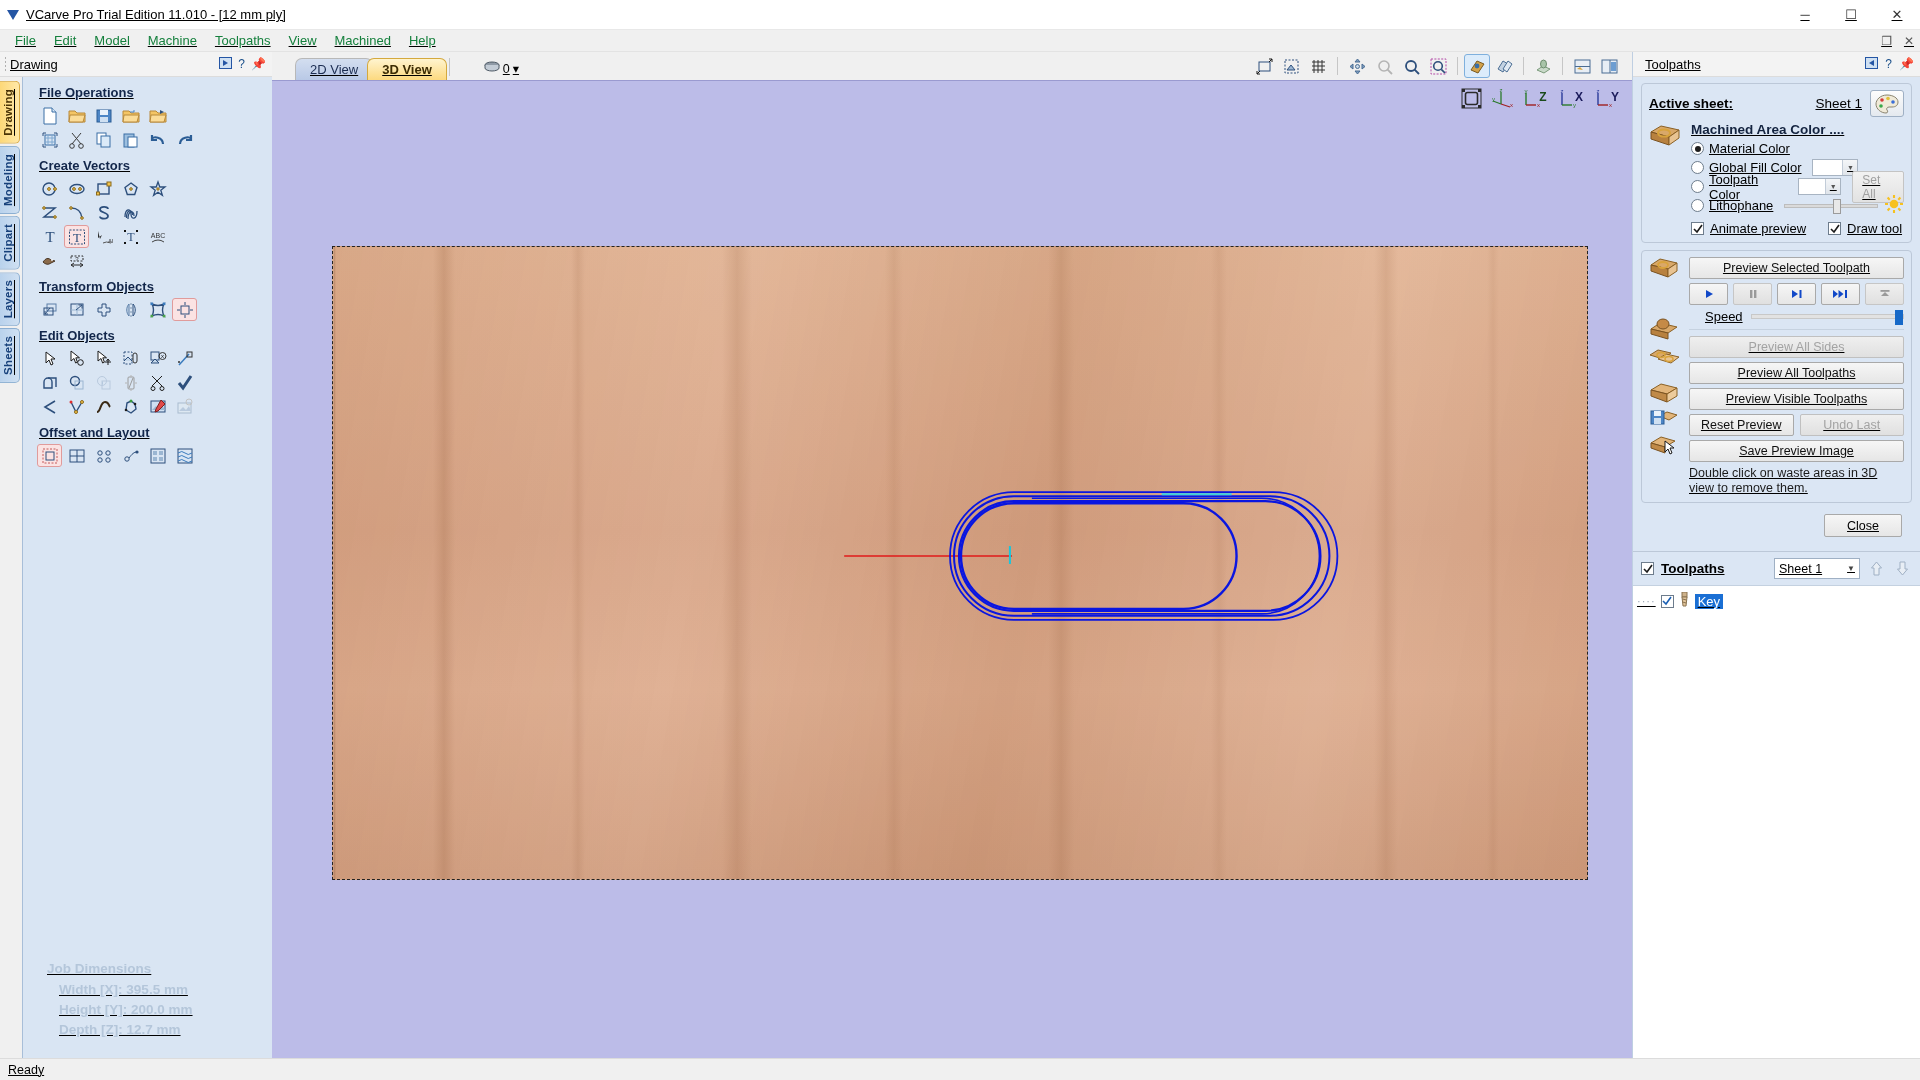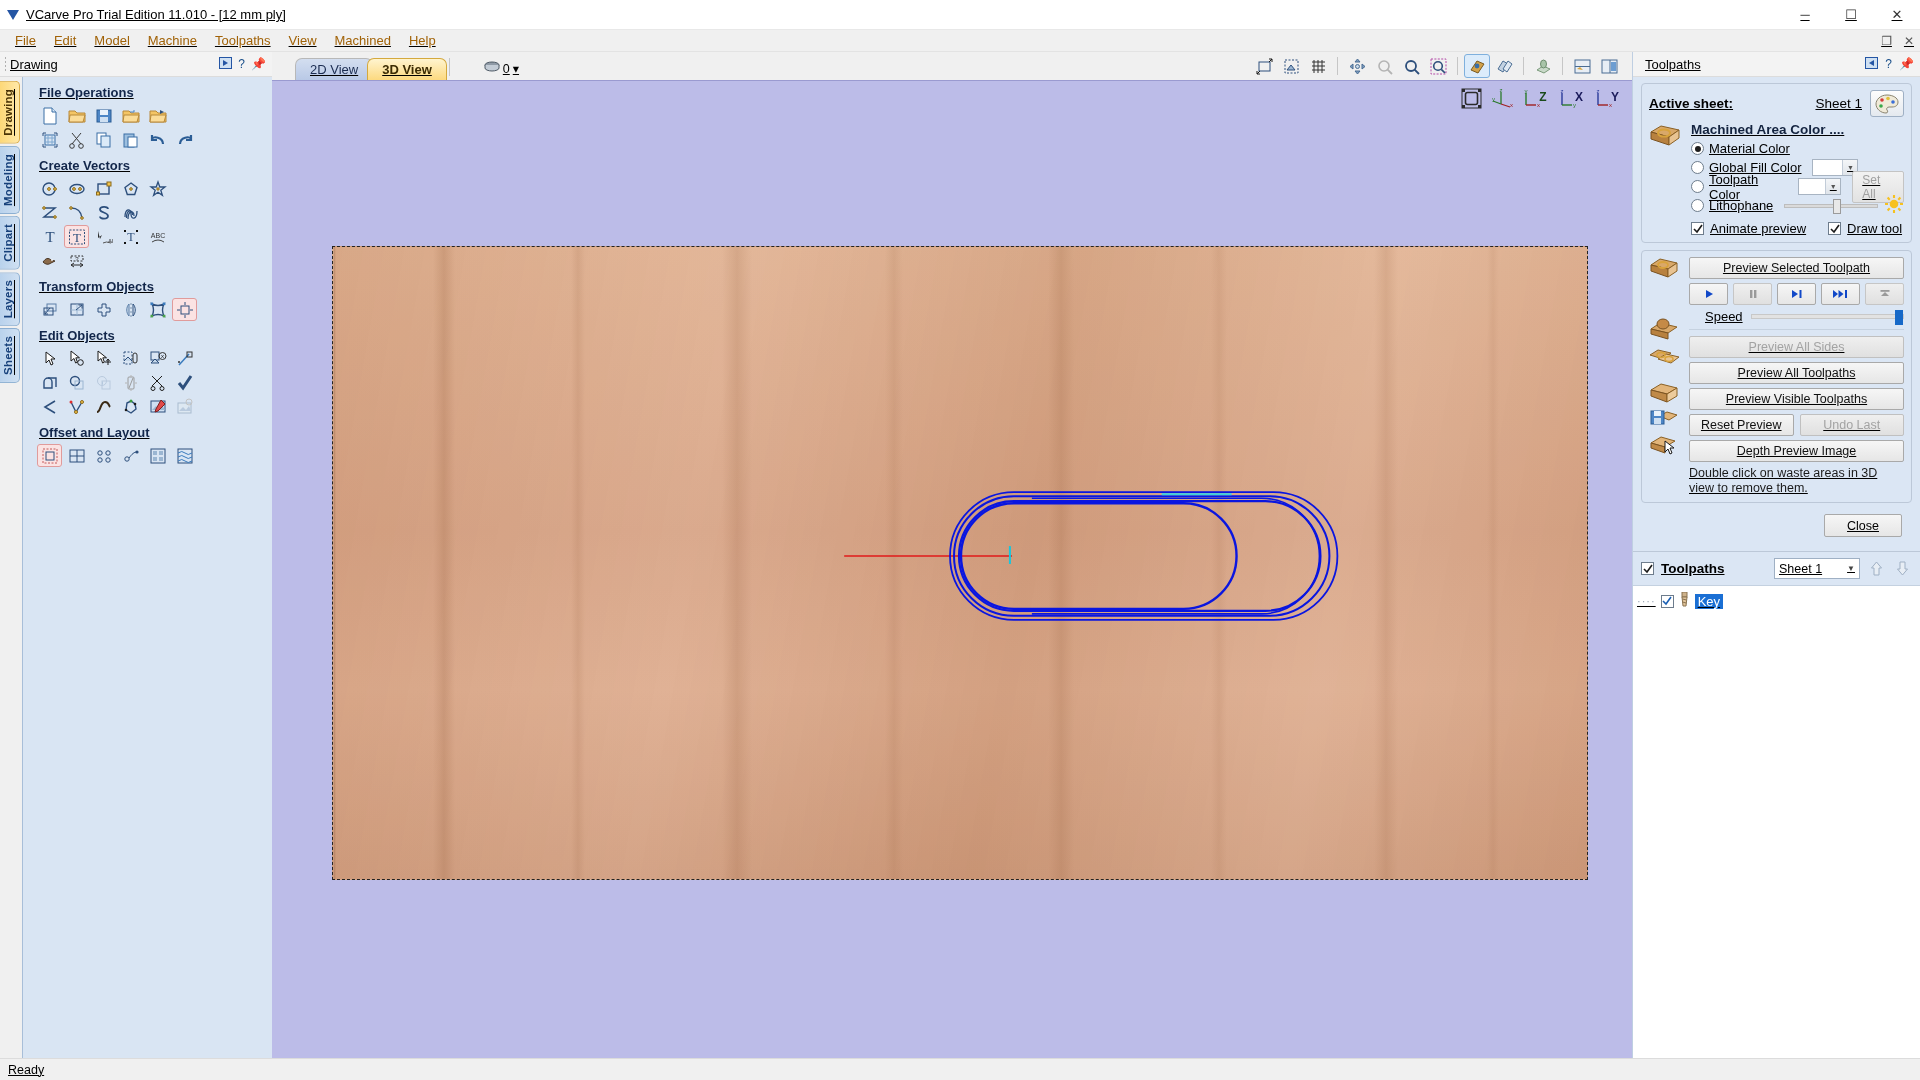--- a/index.html
+++ b/index.html
@@ -27,7 +27,7 @@
   
   .menubar { height:22px; background:#f0f0f0; display:flex; align-items:center;
              padding-left:6px; flex:0 0 22px; border-bottom:1px solid #e3e3e3; }
-  .menuitem { padding:2px 9px; font-size:13px; color:#a16207; }
+  .menuitem { padding:2px 9px; font-size:13px; color:#15803d; }
   .menubar .mspacer { flex:1; }
   .menubar .rightglyph { padding:0 6px; font-size:12px; color:#555; }
 

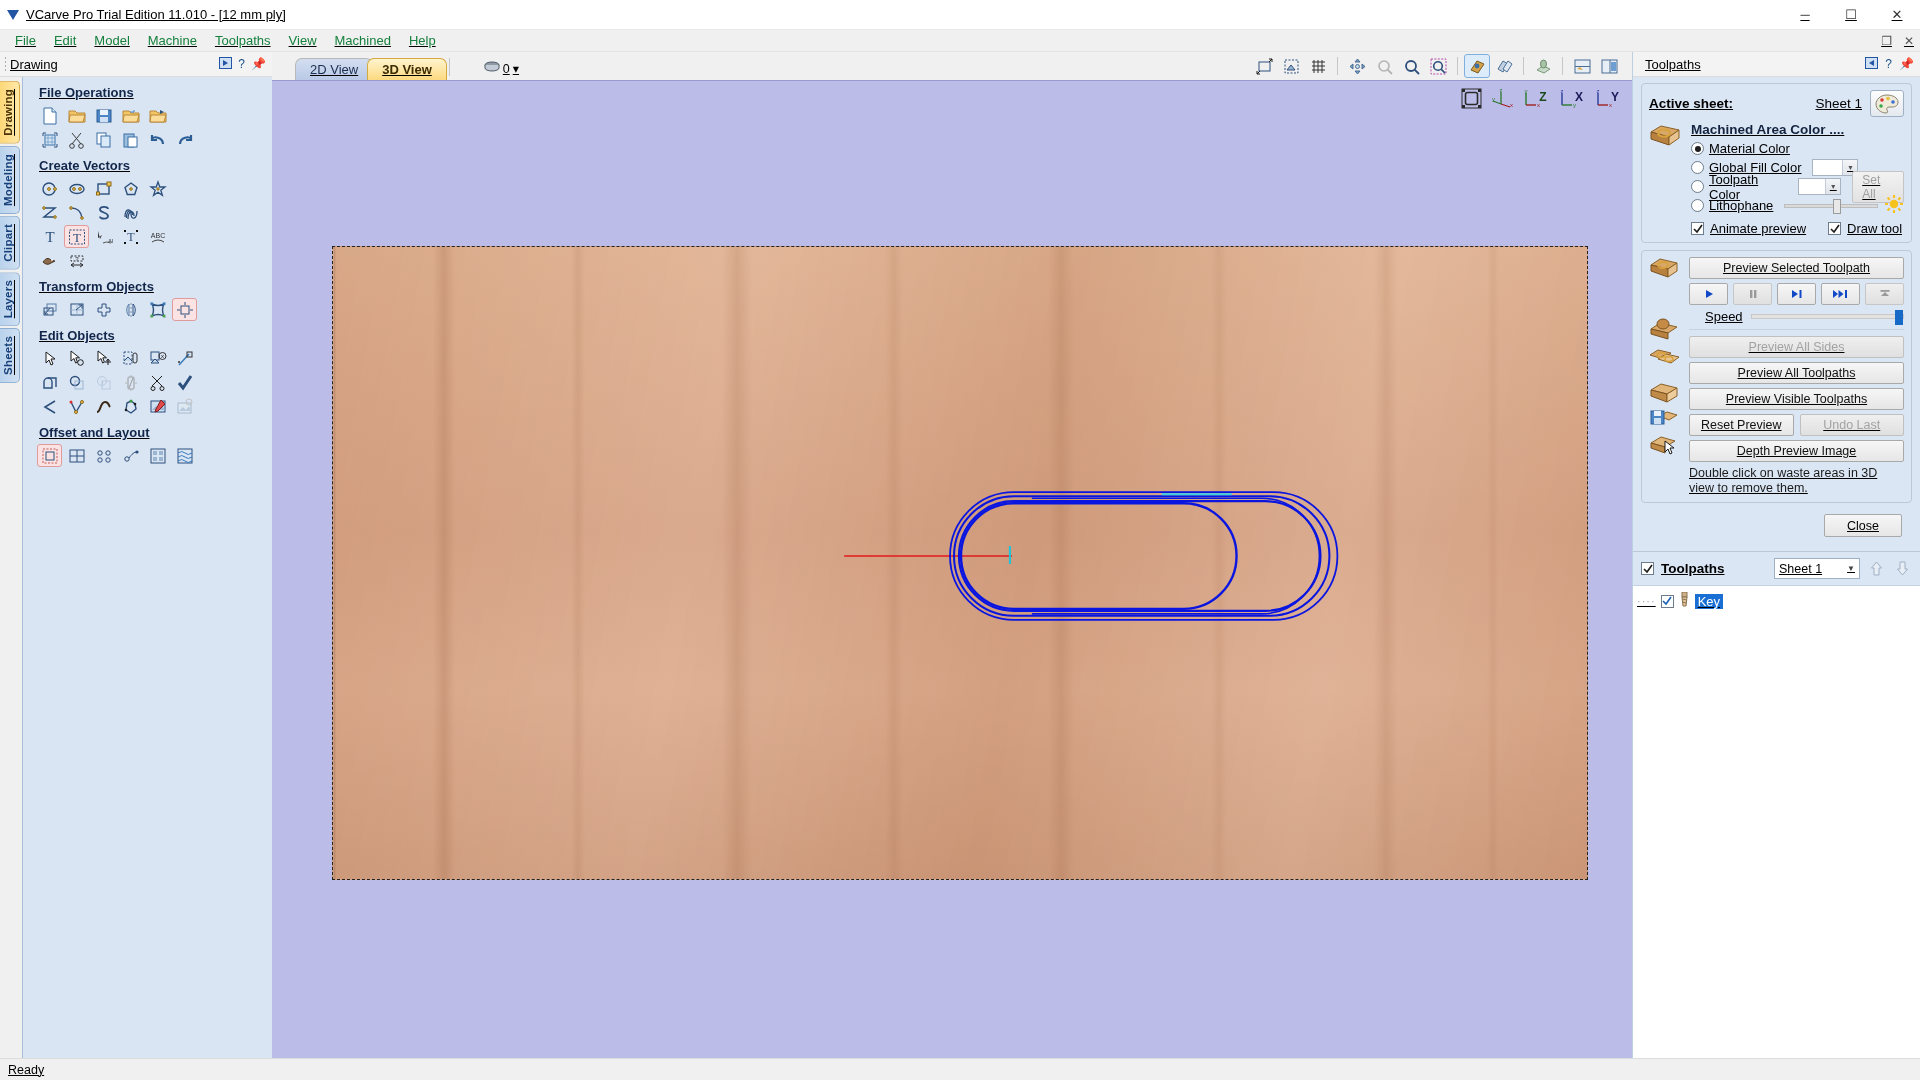--- a/index.html
+++ b/index.html
@@ -1050,7 +1050,7 @@
                 <div class="btn">Reset Preview</div>
                 <div class="btn dis">Undo Last</div>
               </div>
-              <div class="btn">Depth Preview Image</div>
+              <div class="btn">Save Preview Image</div>
               <div class="hint">
                 <span class="txt">Double click on waste areas in 3D view to remove them.</span>
               </div>

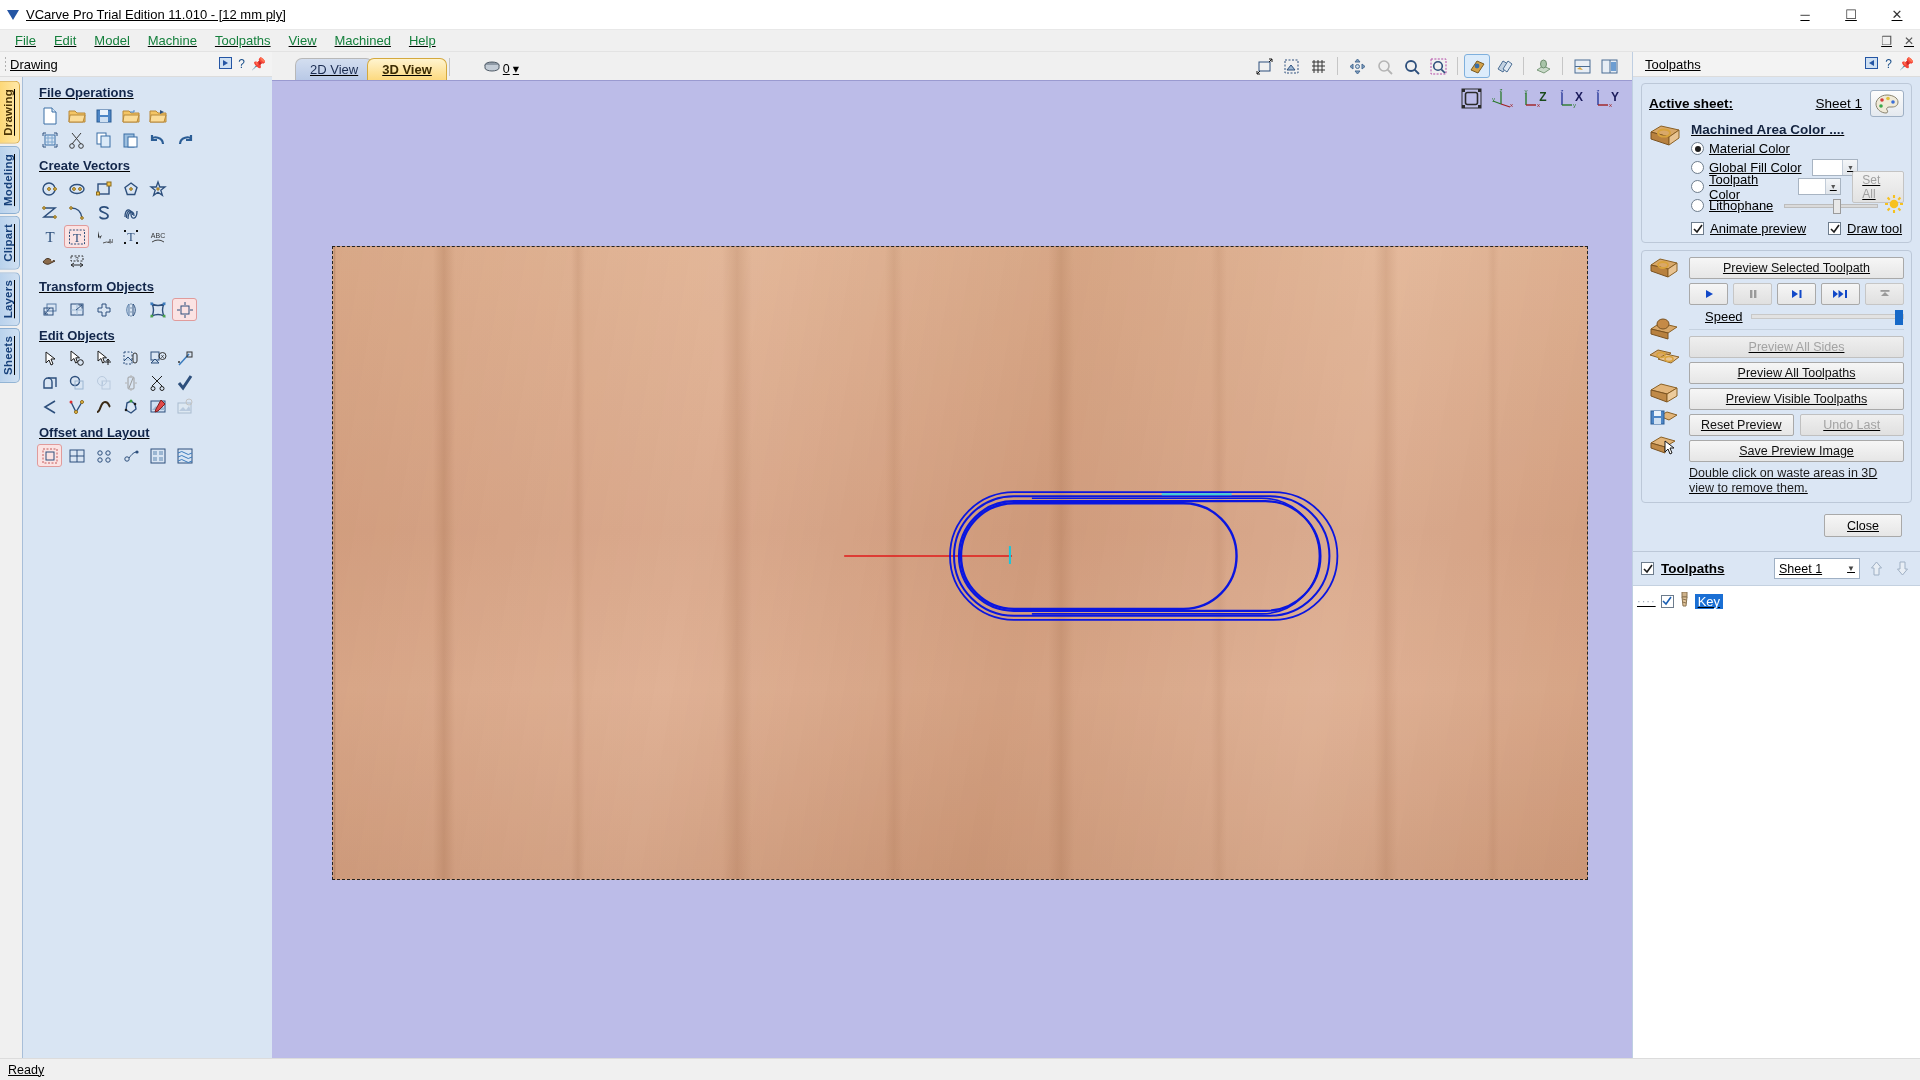--- a/index.html
+++ b/index.html
@@ -664,6 +664,12 @@
               </div>
           </div>
 
+          <div class="jobdim">
+            <div class="jd-t">Job Dimensions</div>
+            <div class="jd-l">Width  [X]: 395.5 mm</div>
+            <div class="jd-l">Height [Y]: 200.0 mm</div>
+            <div class="jd-l">Depth  [Z]: 12.7 mm</div>
+          </div>
         </div>
       </div>
     </div>

